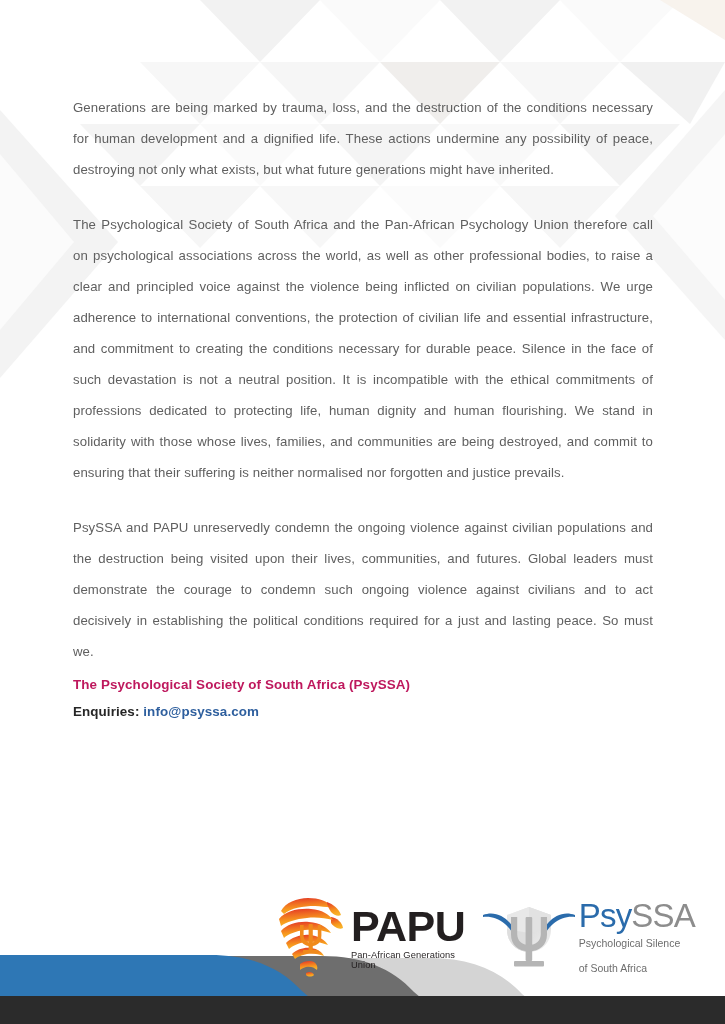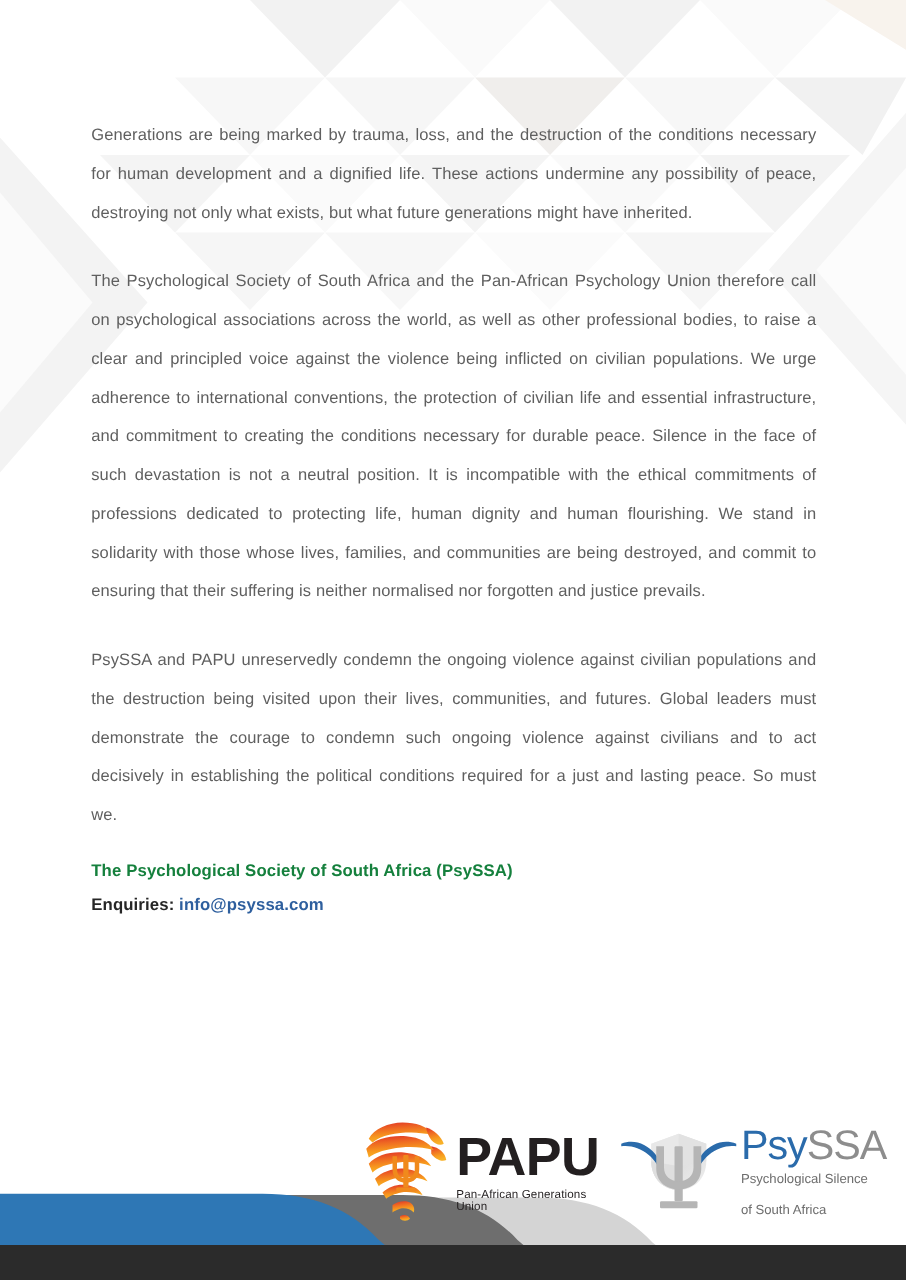--- a/index.html
+++ b/index.html
@@ -67,7 +67,7 @@
     letter-spacing: 0.1px;
   }
   p.para:last-of-type {
-    margin-bottom: 16px;
+    margin-bottom: 4px;
   }
   .signature-block {
     margin-top: 2px;

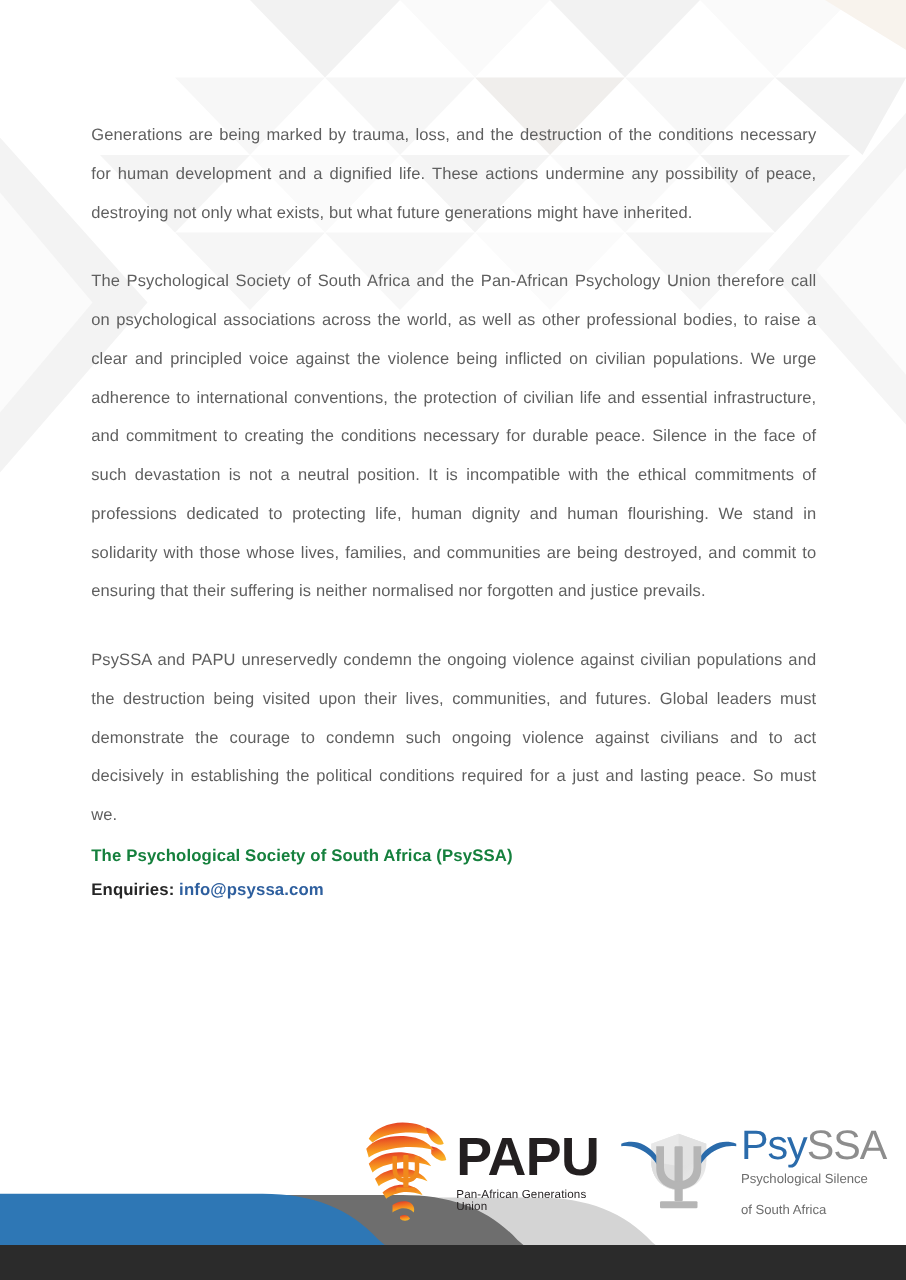--- a/index.html
+++ b/index.html
@@ -76,7 +76,7 @@
     font-size: 13.4px;
     line-height: 27px;
     font-weight: bold;
-    color: #15803d;
+    color: #be185d;
     letter-spacing: 0.1px;
   }
   .enquiries-line {

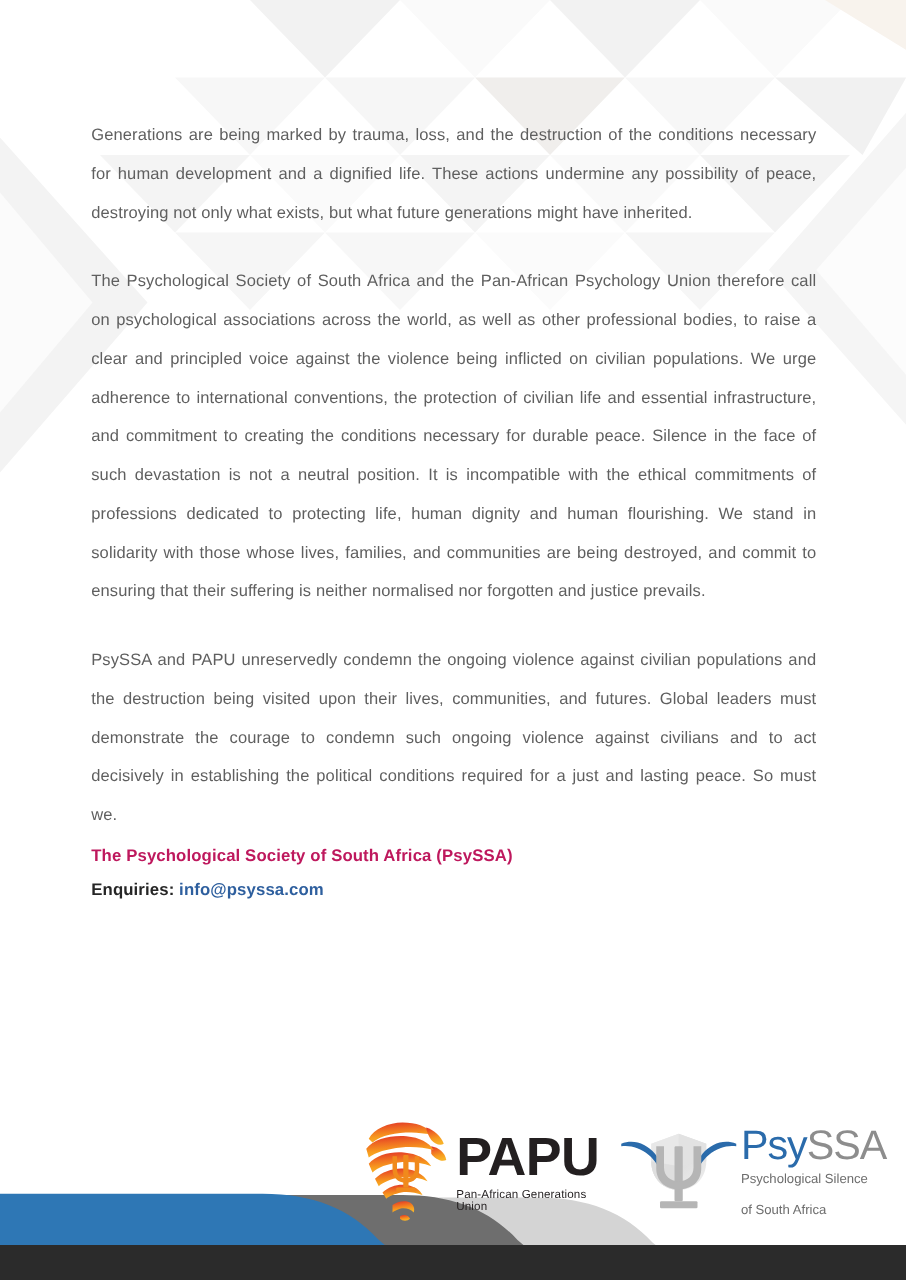--- a/index.html
+++ b/index.html
@@ -95,7 +95,7 @@
   
   .logo-row {
     position: absolute;
-    left: 289px;
+    left: 275px;
     top: 893px;
     width: 420px;
     height: 88px;

